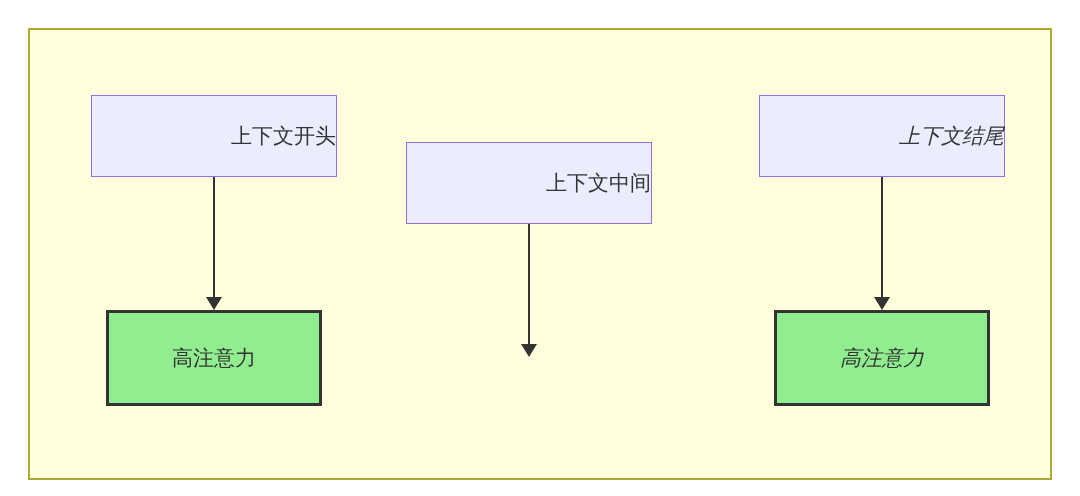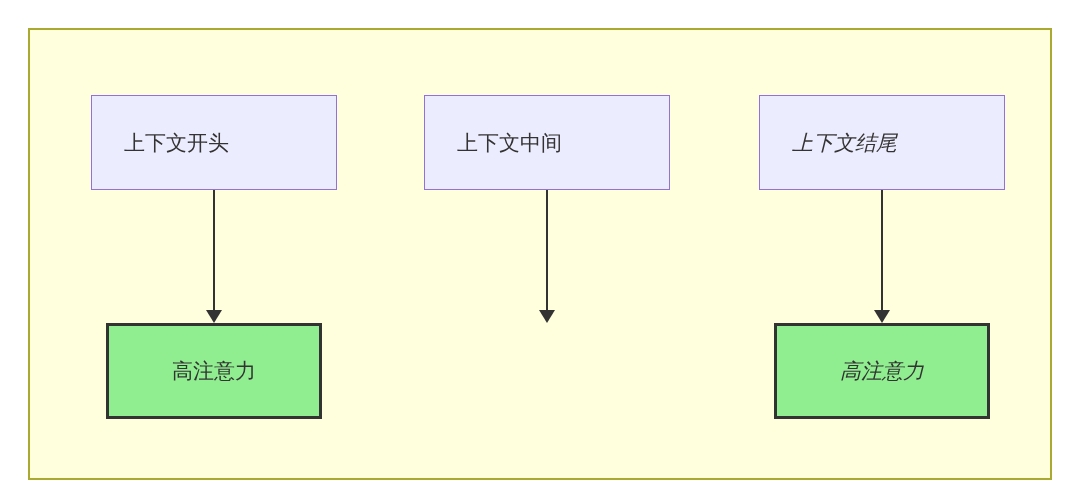--- a/index.html
+++ b/index.html
@@ -42,10 +42,10 @@
   .col-3 { left: 729px; font-style: italic; }
 
   .src-node {
-    width: 246px; height: 95px;
+    width: 246px; height: 82px;
     background: var(--source-fill, #ECECFF);
     border: 1.5px solid var(--source-border, #9370DB);
-    display: flex; align-items: center; justify-content: flex-start;
+    display: flex; align-items: center; justify-content: flex-end;
     font-size: 21px;
     color: var(--text, #333333);
     padding-left: 32px;

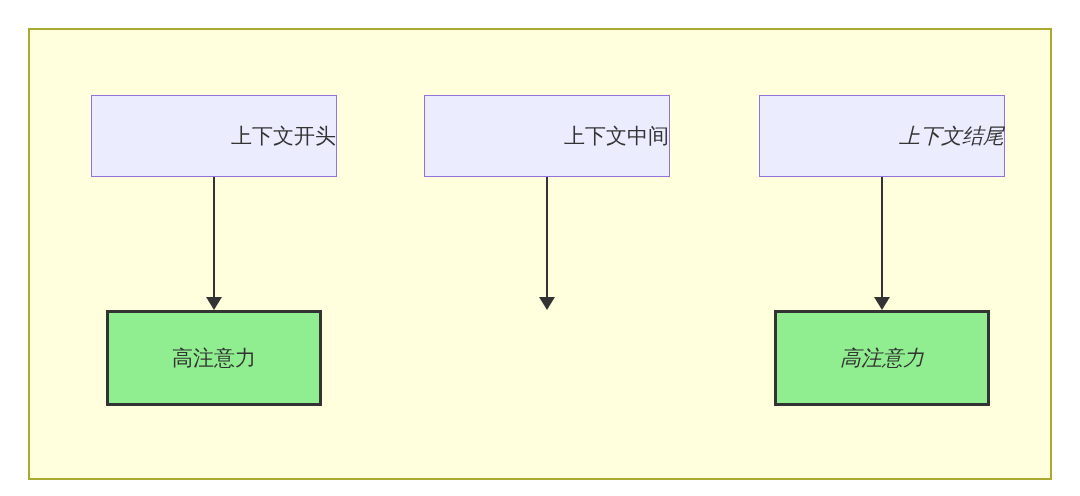--- a/index.html
+++ b/index.html
@@ -38,7 +38,7 @@
     align-items: center;
   }
   .col-1 { left: 61px; }
-  .col-2 { left: 394px; }
+  .col-2 { left: 376px; margin-top: 47px; }
   .col-3 { left: 729px; font-style: italic; }
 
   .src-node {

